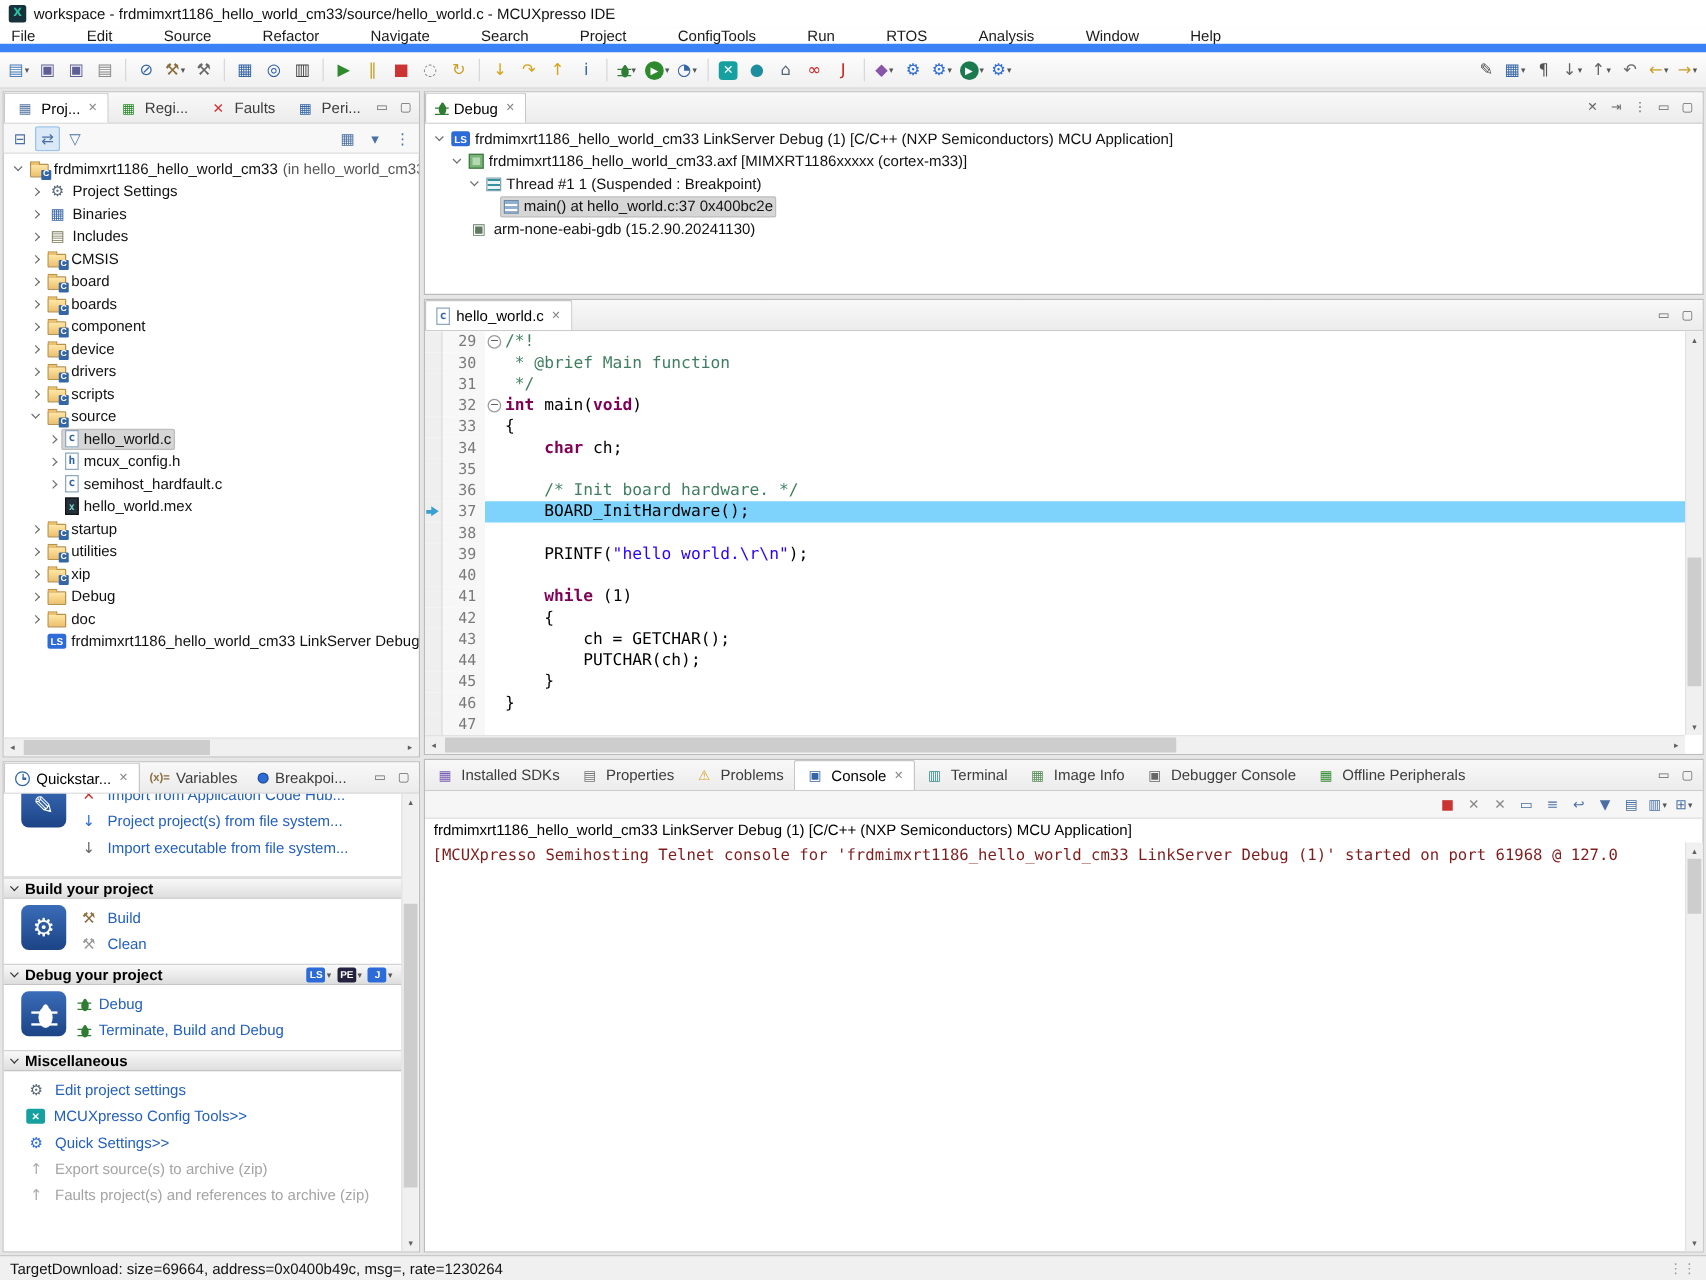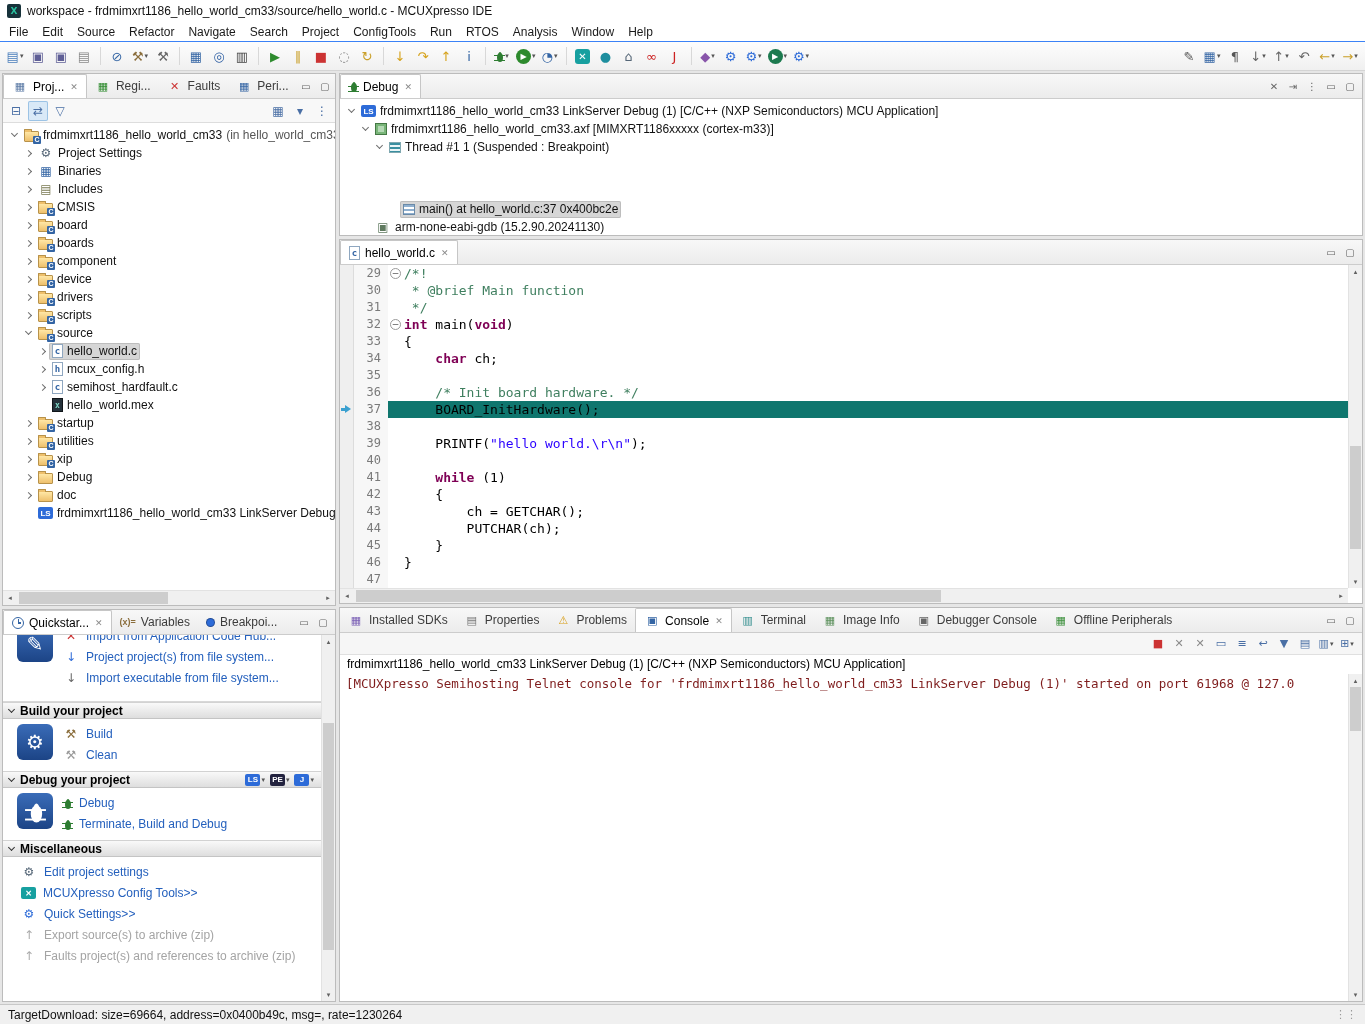--- a/index.html
+++ b/index.html
@@ -12,7 +12,7 @@
   .app-icon { width:14px; height:14px; border-radius:2px; background:#17323a; color:#29c2a0; font:bold 9px "DejaVu Sans",sans-serif; display:flex; align-items:center; justify-content:center; }
   .title-text { font-size:12px; color:#111; white-space:nowrap; }
 
-  .menubar { height:20px; flex:none; background:#ffffff; display:flex; align-items:center; padding:0 2px; border-bottom:1px solid #3b82f6; }
+  .menubar { height:20px; flex:none; background:#ffffff; display:flex; align-items:center; padding:0 2px; border-bottom:7px solid #3b82f6;gap:27px; }
   .menu-item { padding:2px 7px; cursor:default; }
 
   .toolbar { height:29px; flex:none; background:linear-gradient(#fdfdfd,#f0f0f0); border-bottom:1px solid #d4d4d4; display:flex; align-items:center; padding:0 4px; }

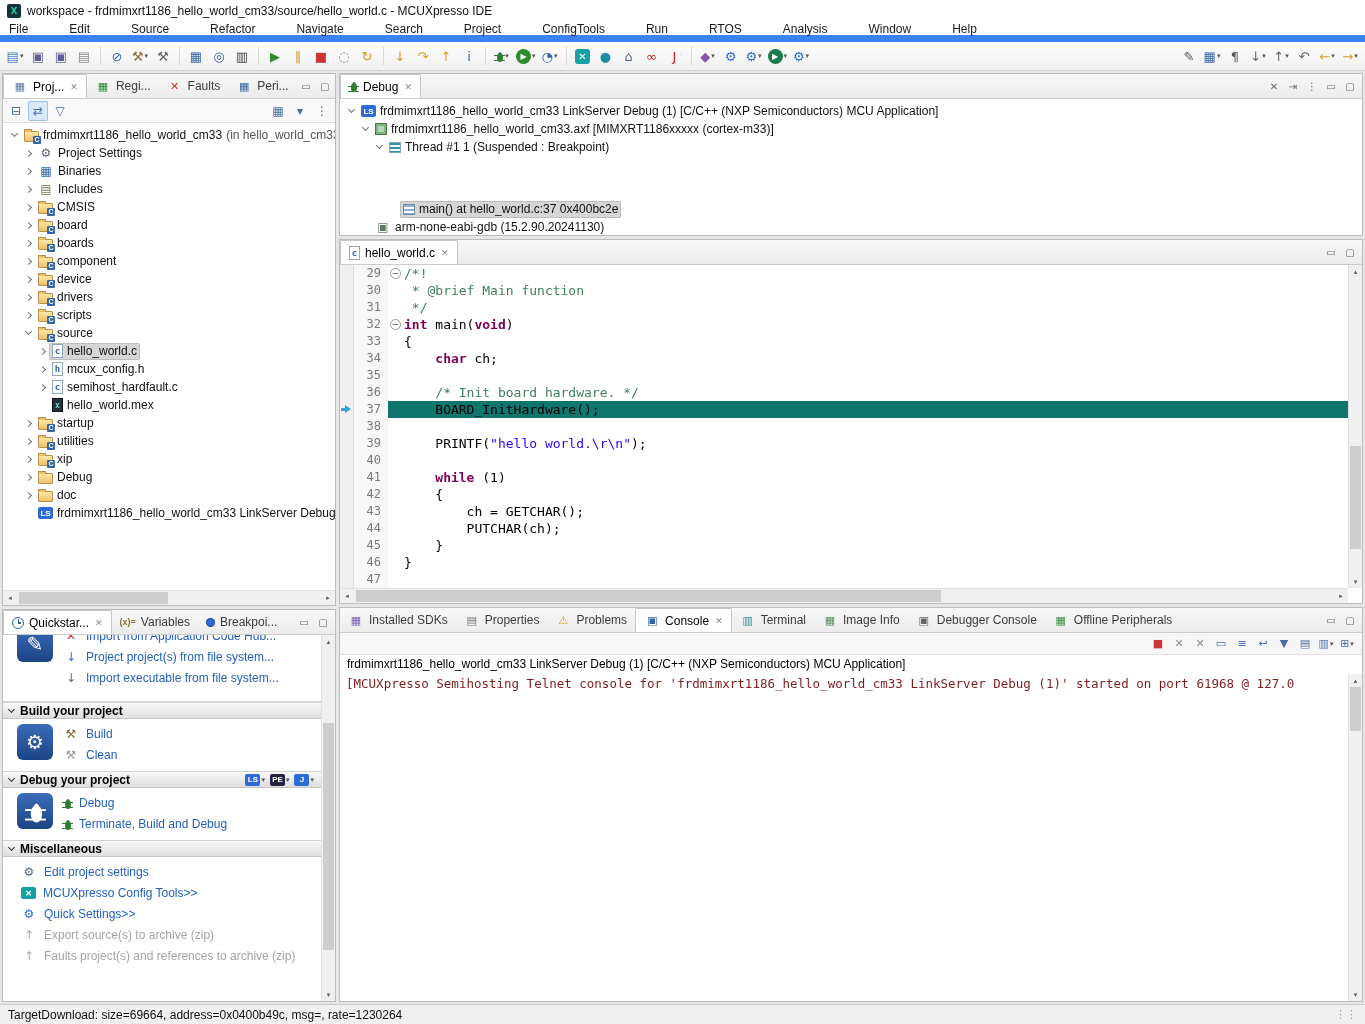--- a/index.html
+++ b/index.html
@@ -730,7 +730,7 @@
                 <span class="tlabel">Thread #1 1 (Suspended : Breakpoint)</span>
               </span>
             </div>
-            <div class="trow selected" style="padding-left: 46px; margin-top: 44px;">
+            <div class="trow selected" style="padding-left: 46px;">
               <span class="tw"></span>
               <span class="selbox">
                 <span class="frmic"></span>

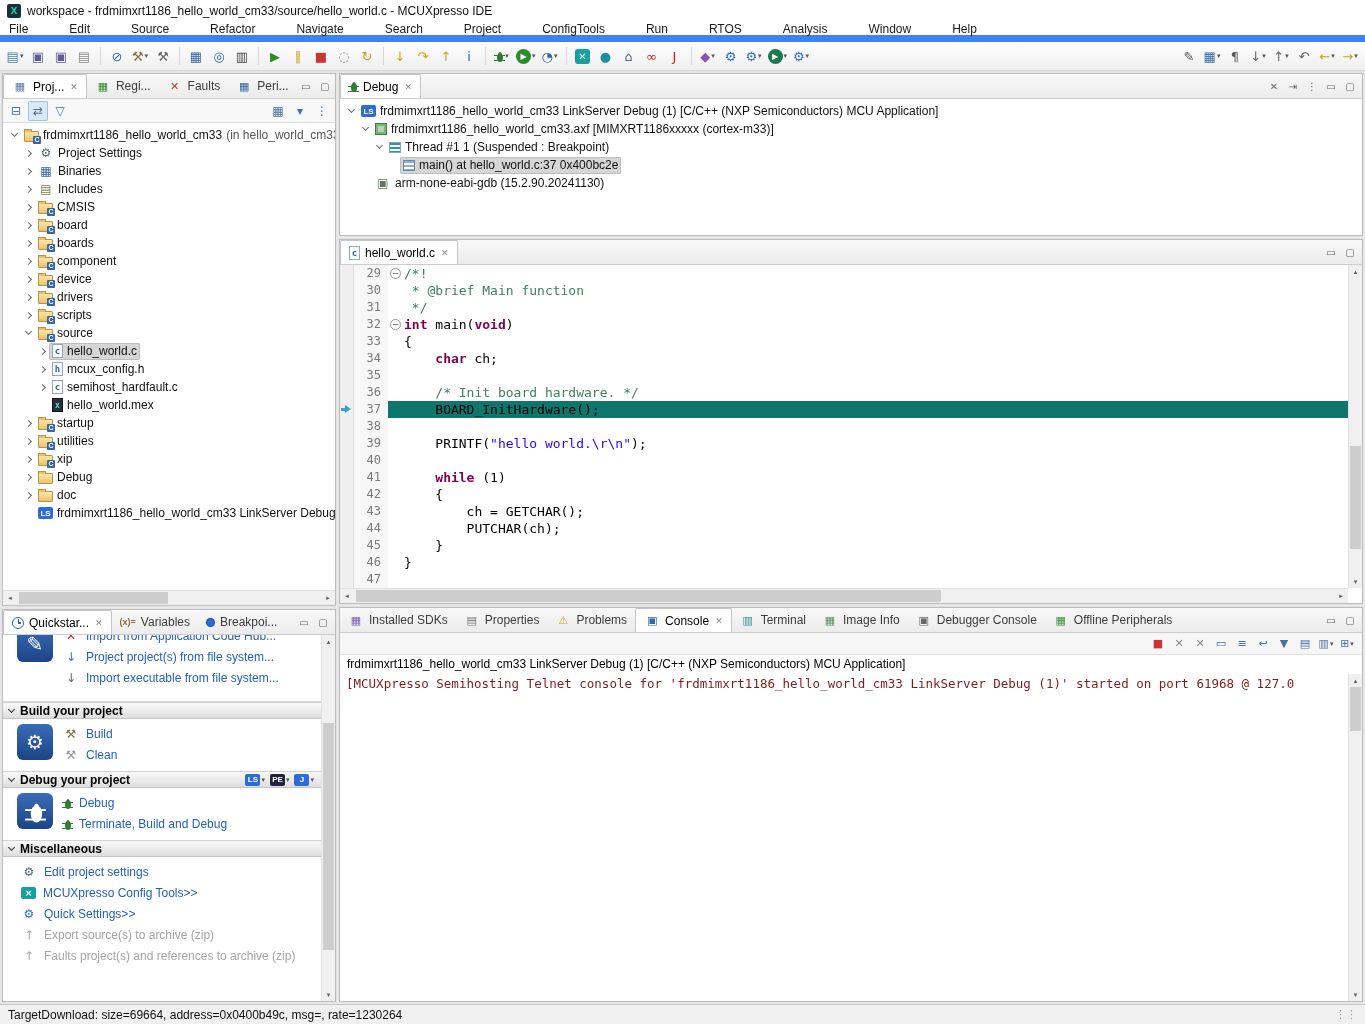--- a/index.html
+++ b/index.html
@@ -88,7 +88,7 @@
   .lnum { width:34px; flex:none; text-align:right; padding-right:7px; color:#7a7a7a; background:#f7f7f7; font-size:12px; }
   .lfold { width:16px; flex:none; position:relative; }
   .lcode { flex:1; white-space:pre; color:#000; min-width:0; }
-  .cline.current .lcode, .cline.current .lfold { background:#0f766e; }
+  .cline.current .lcode, .cline.current .lfold { background:#7dd3fc; }
   .fold-c { position:absolute; left:2px; top:3px; width:11px; height:11px; border:1px solid #9a9a9a; border-radius:50%; background:#fff; color:#555; font:9px "DejaVu Sans",sans-serif; line-height:9px; text-align:center; }
   .ip-arrow { position:absolute; left:1px; top:4px; width:11px; height:9px; }
   .ip-arrow::before { content:""; position:absolute; left:0; top:3px; width:5px; height:3px; background:#3aa0d0; }

